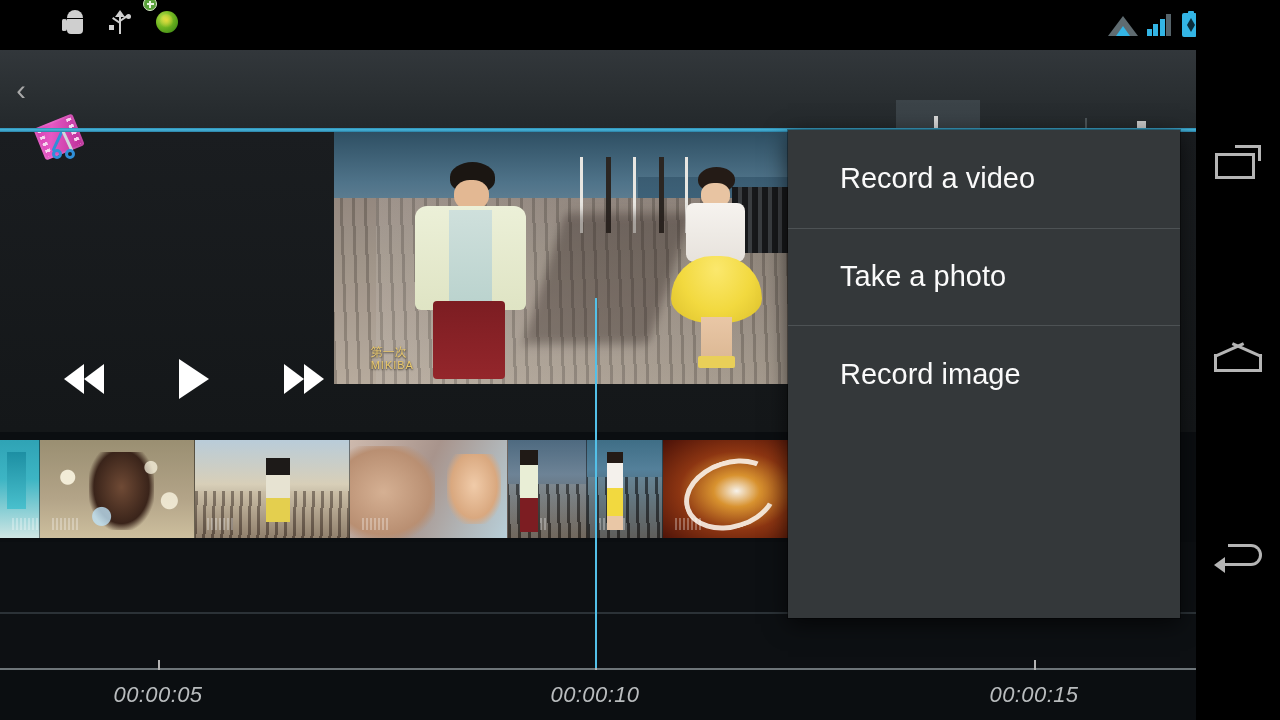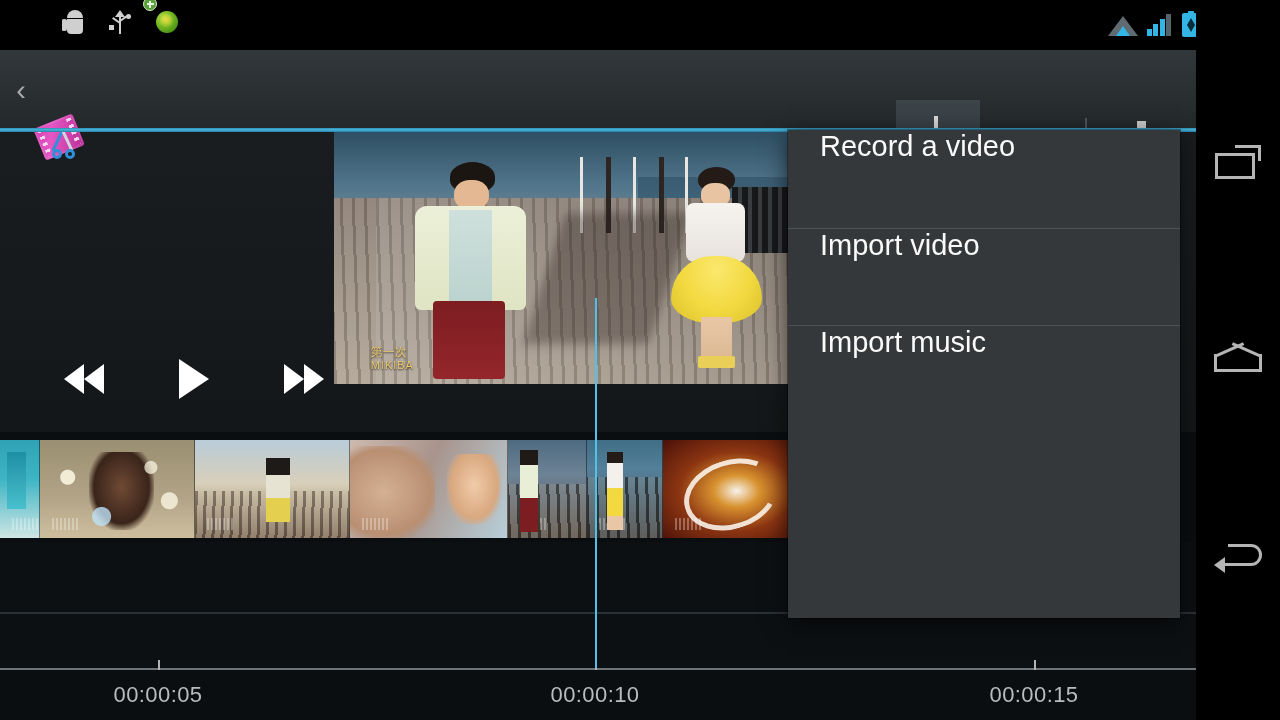--- a/index.html
+++ b/index.html
@@ -242,7 +242,7 @@
   #menu{ position:absolute; left:788px; top:130px; width:392px; height:488px;
      background:#34383a; z-index:50;
      box-shadow: 0 6px 22px rgba(0,0,0,.65), 0 0 0 1px rgba(0,0,0,.35); }
-  .mi{ position:relative; height:97.6px; display:flex; padding-left:32px;
+  .mi{ position:relative; height:97.6px; display:flex; align-items:center; padding-left:52px;
      color:#fafafa; font-size:29px; }
   .mi + .mi{ border-top:1px solid #4d5254; }
 

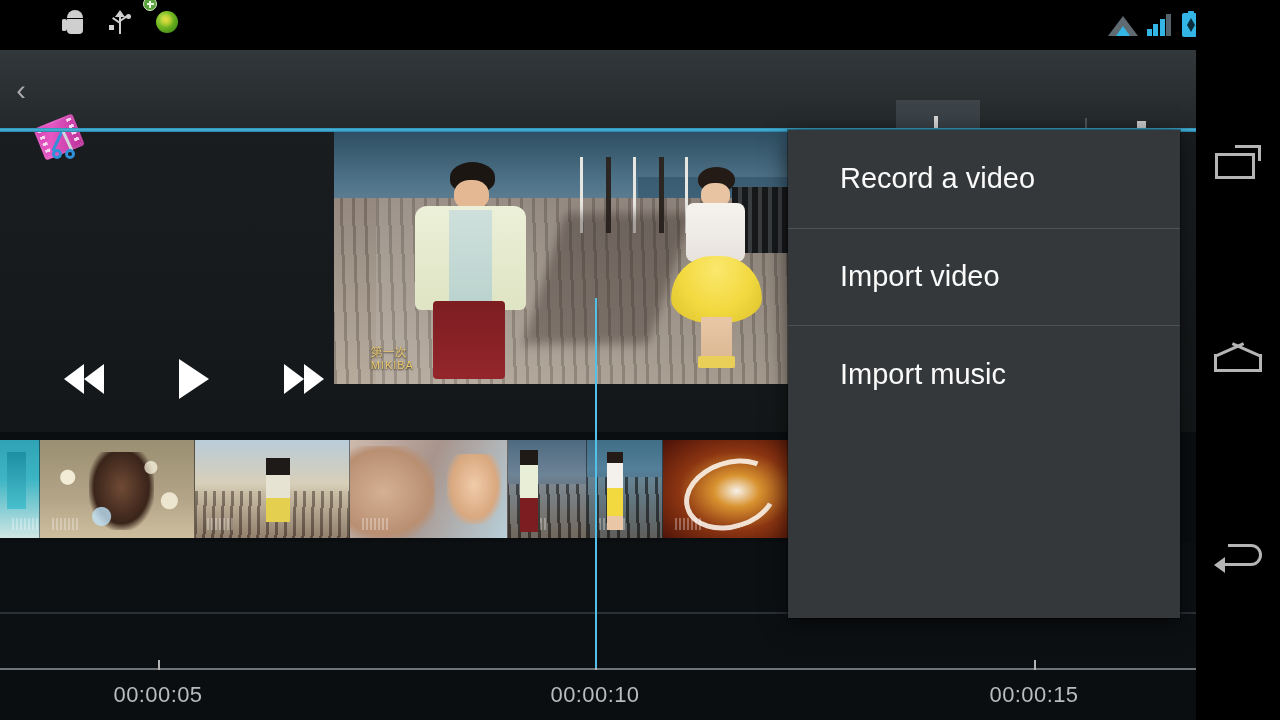--- a/index.html
+++ b/index.html
@@ -435,6 +435,9 @@
         <span>Record a video</span>
       </div>
     <div class="mi">
+        <span>Take a photo</span>
+      </div>
+    <div class="mi">
         <span>Import video</span>
       </div>
     <div class="mi">

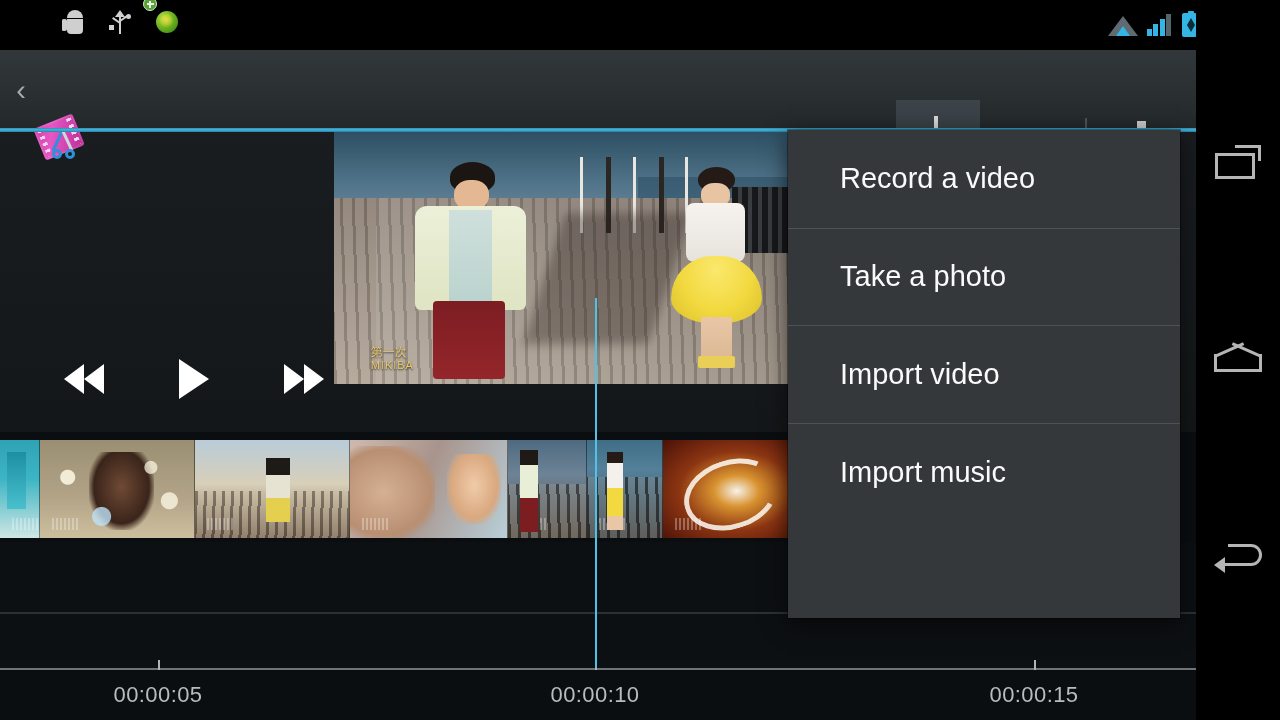--- a/index.html
+++ b/index.html
@@ -438,7 +438,7 @@
         <span>Take a photo</span>
       </div>
     <div class="mi">
-        <span>Import video</span>
+        <span>Record image</span>
       </div>
     <div class="mi">
         <span>Import music</span>

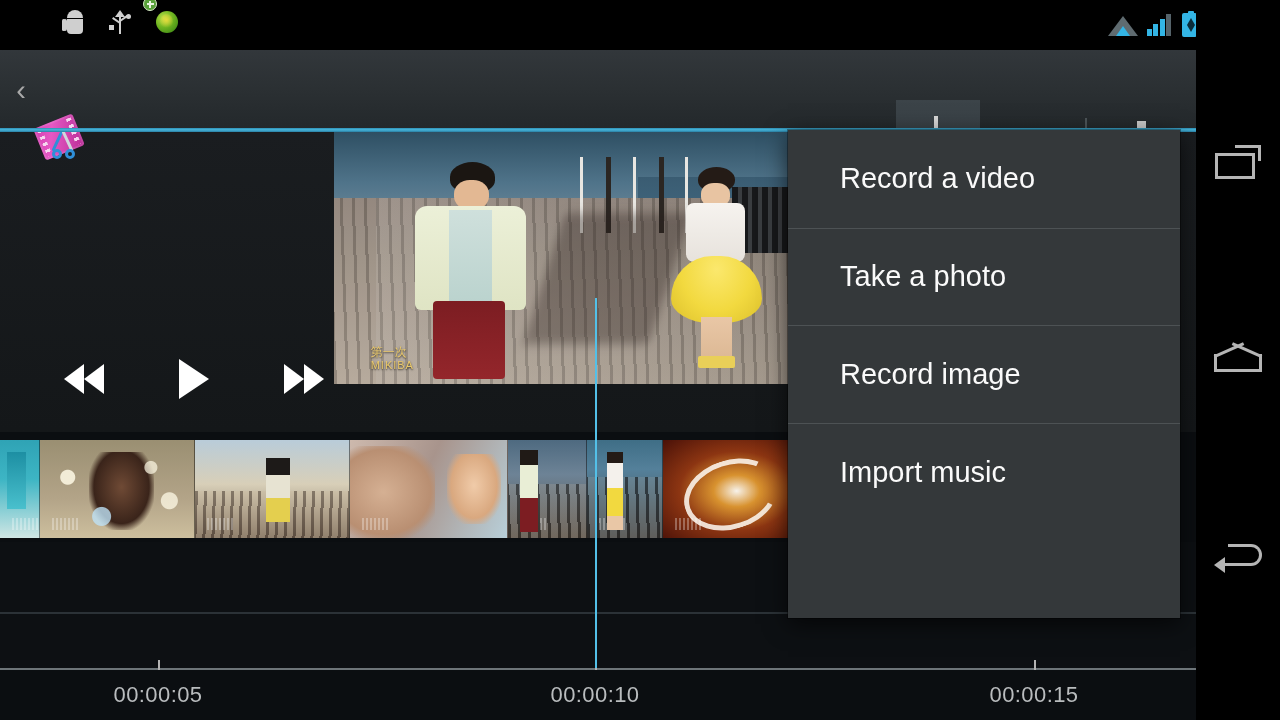--- a/index.html
+++ b/index.html
@@ -440,9 +440,6 @@
     <div class="mi">
         <span>Record image</span>
       </div>
-    <div class="mi">
-        <span>Import music</span>
-      </div>
   </div>
 
   <div id="navbar">

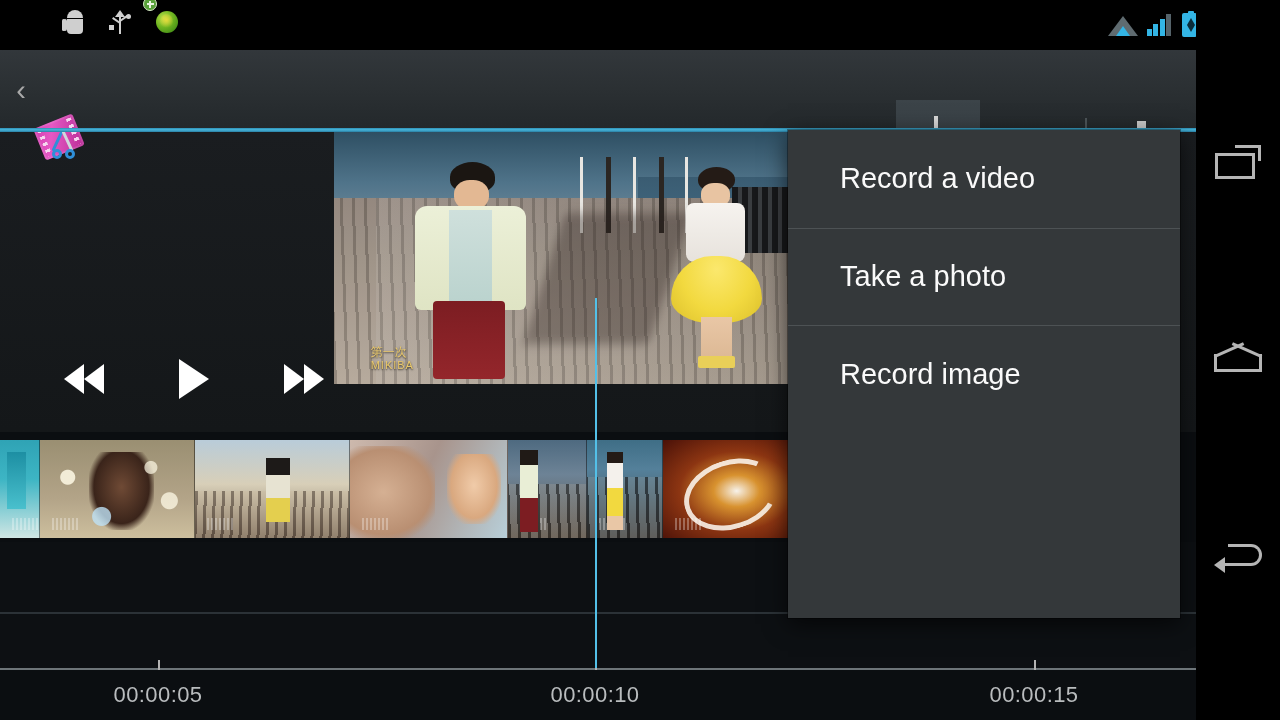--- a/index.html
+++ b/index.html
@@ -233,7 +233,7 @@
 
   #audio-sep{ position:absolute; left:0; top:480px; width:1196px; height:2px; background:#2b3237; }
   #ruler-sep{ position:absolute; left:0; top:536px; width:1196px; height:2px; background:#6d7579; }
-  #ruler{ position:absolute; left:0; top:538px; width:1196px; height:50px; background:#0b0e11; }
+  #ruler{ position:absolute; left:0; top:538px; width:1196px; height:50px; background:#0b0e11;font-style:italic; }
   .tick{ position:absolute; top:-10px; width:2px; height:10px; background:#b4b4b4; }
   .tlabel{ position:absolute; top:12px; transform:translateX(-50%); color:#b9bcbe;
      font-size:22px; letter-spacing:.4px; white-space:nowrap; }

